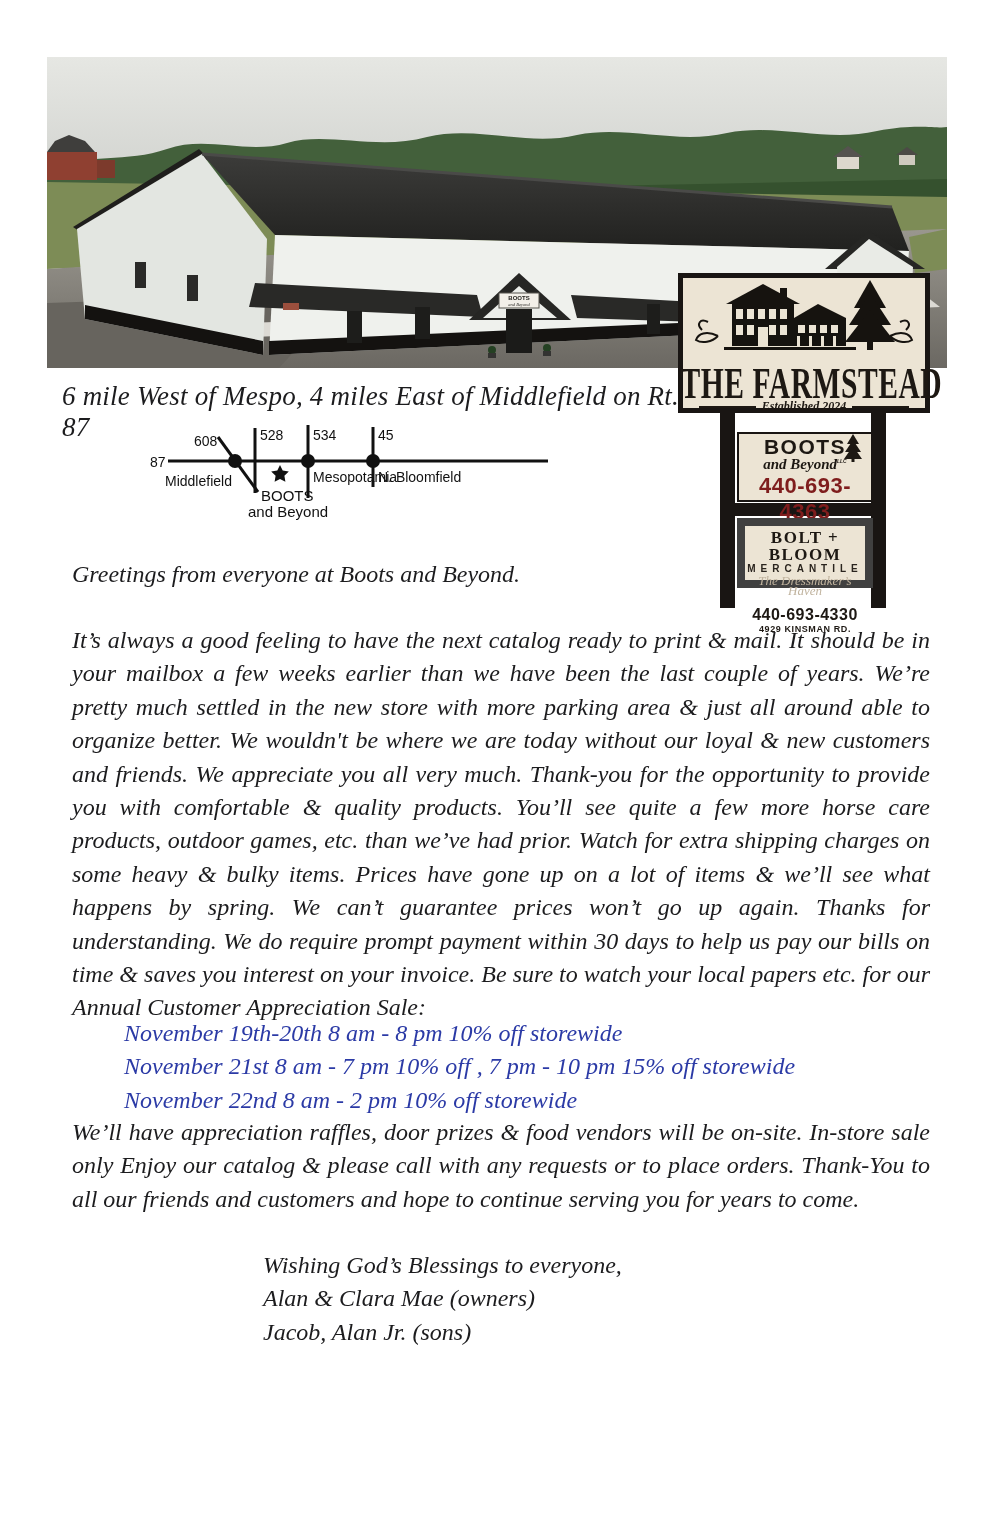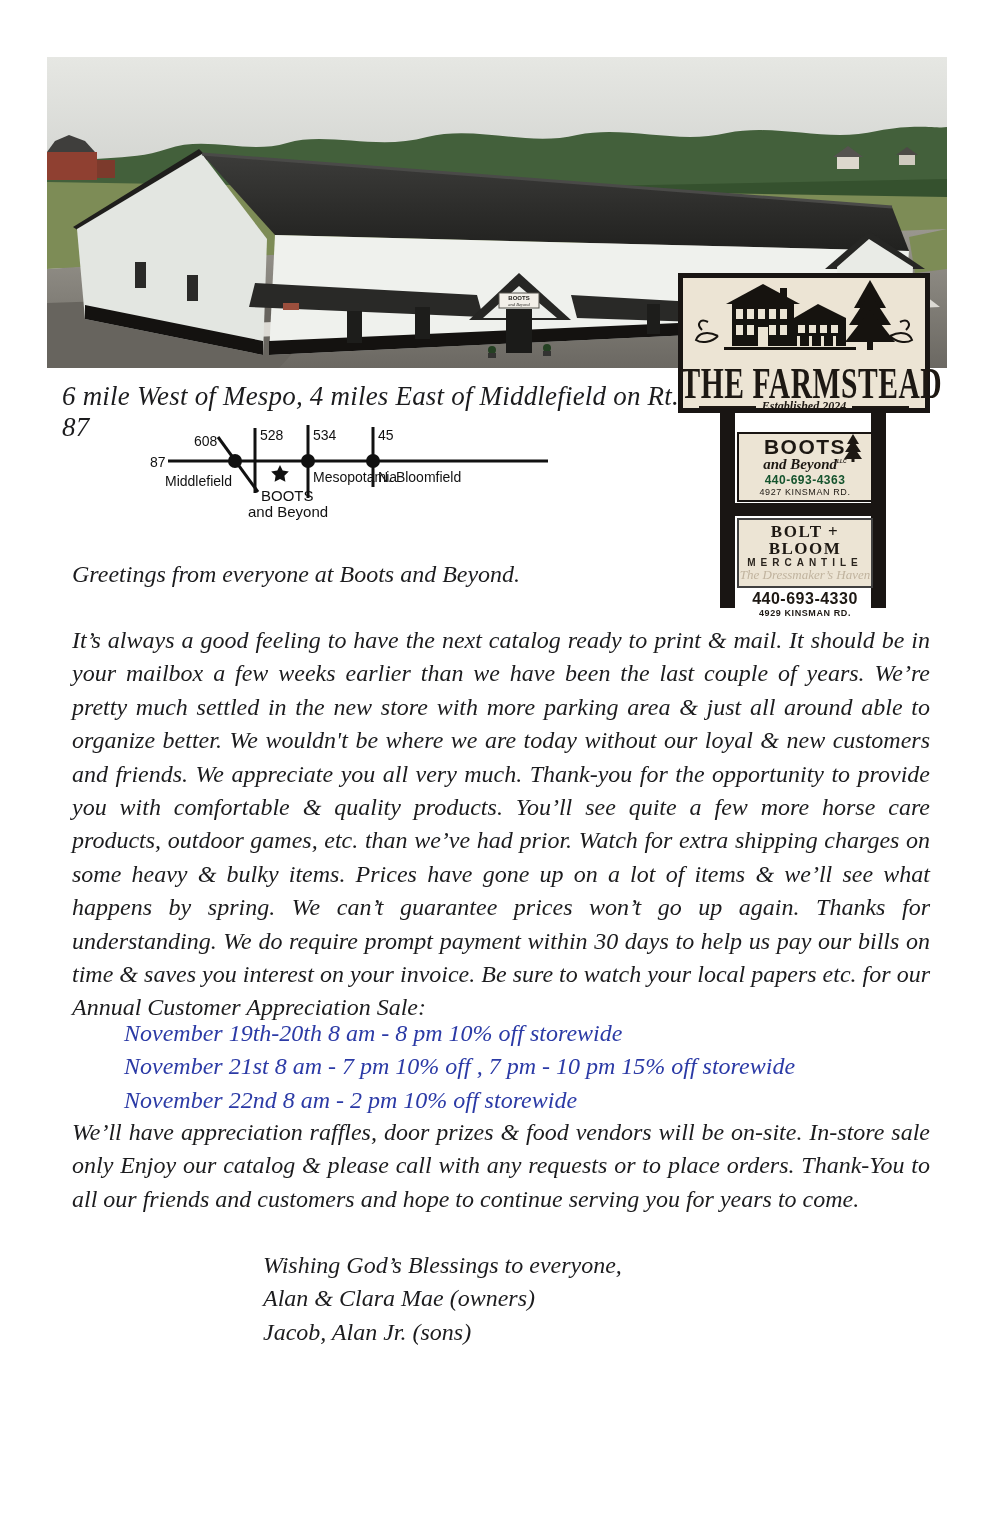--- a/index.html
+++ b/index.html
@@ -36,7 +36,7 @@
   .bb-tree{position:absolute;right:-16px;top:-3px;}
   .bb-script{font-style:italic;font-weight:bold;font-size:15px;color:#1d1813;margin-top:-4px;line-height:14px;}
   .bb-llc{font-family:"Liberation Sans",sans-serif;font-size:5px;font-weight:bold;color:#1d1813;vertical-align:super;}
-  .bb-phone{font-family:"Liberation Sans",sans-serif;font-weight:bold;font-size:12px;letter-spacing:.5px;color:#14532d;margin-top:2px;}
+  .bb-phone{font-family:"Liberation Sans",sans-serif;font-weight:bold;font-size:22px;letter-spacing:.5px;color:#7f1d1d;margin-top:2px;}
   .bb-addr{font-family:"Liberation Sans",sans-serif;font-weight:normal;font-size:9px;letter-spacing:.6px;color:#1d1813;}
   .bolt-panel{left:59px;top:245px;width:136px;height:70px;border:2px solid #404040;text-align:center;padding-top:3px;}
   .bolt-1{font-family:"Liberation Serif",serif;font-weight:bold;font-size:17px;letter-spacing:1.5px;color:#1d1813;line-height:17px;}

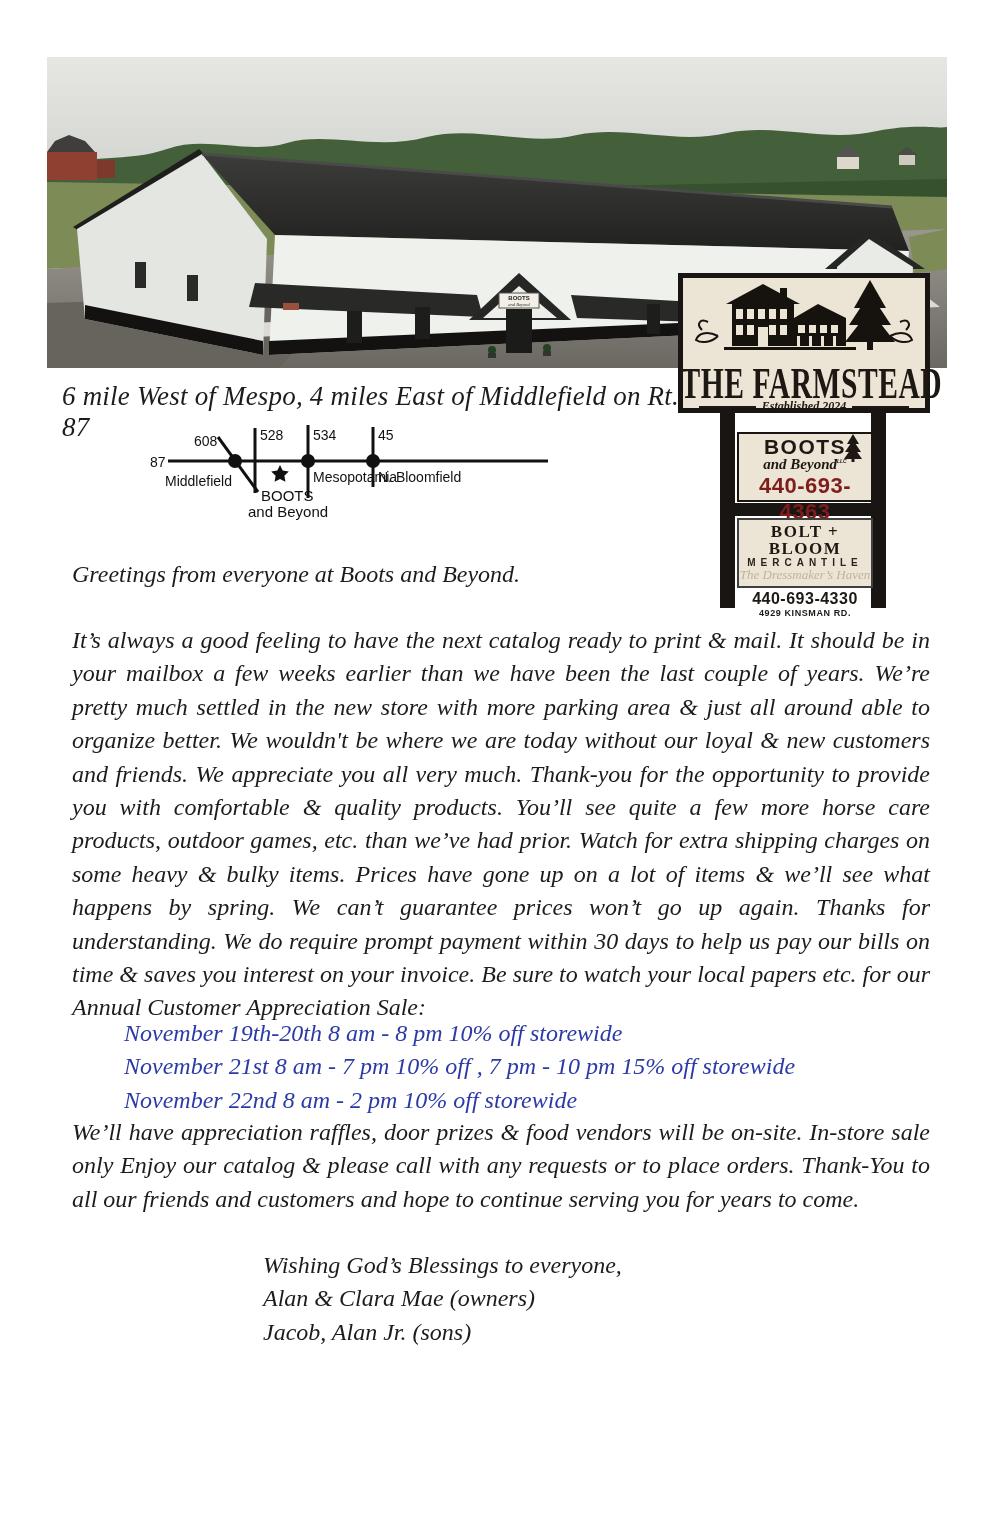--- a/index.html
+++ b/index.html
@@ -38,7 +38,7 @@
   .bb-llc{font-family:"Liberation Sans",sans-serif;font-size:5px;font-weight:bold;color:#1d1813;vertical-align:super;}
   .bb-phone{font-family:"Liberation Sans",sans-serif;font-weight:bold;font-size:22px;letter-spacing:.5px;color:#7f1d1d;margin-top:2px;}
   .bb-addr{font-family:"Liberation Sans",sans-serif;font-weight:normal;font-size:9px;letter-spacing:.6px;color:#1d1813;}
-  .bolt-panel{left:59px;top:245px;width:136px;height:70px;border:2px solid #404040;text-align:center;padding-top:3px;}
+  .bolt-panel{left:59px;top:245px;width:136px;height:70px;border:8px solid #404040;text-align:center;padding-top:3px;}
   .bolt-1{font-family:"Liberation Serif",serif;font-weight:bold;font-size:17px;letter-spacing:1.5px;color:#1d1813;line-height:17px;}
   .bolt-2{font-family:"Liberation Sans",sans-serif;font-weight:bold;font-size:10px;letter-spacing:5px;color:#2a241e;line-height:11px;}
   .bolt-tag{font-style:italic;font-size:13px;color:#c0b39e;line-height:10px;margin-top:2px;font-family:Liberation Serif, serif;}

